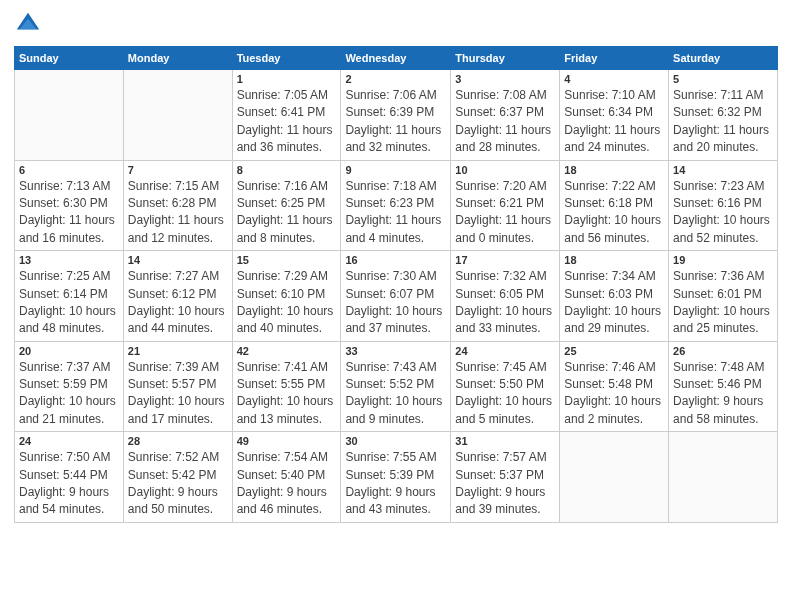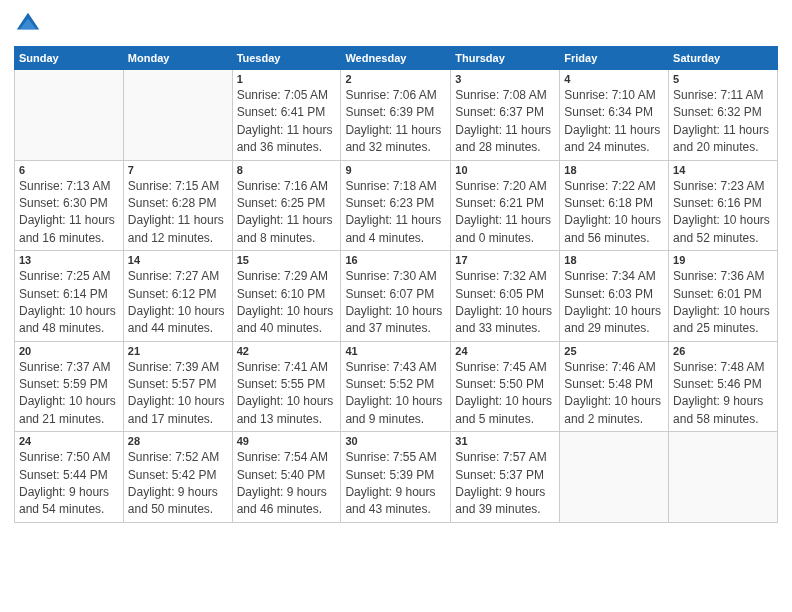--- a/index.html
+++ b/index.html
@@ -220,7 +220,7 @@
             <div class="day-detail">Sunrise: 7:41 AM<br>Sunset: 5:55 PM<br>Daylight: 10 hours<br>and 13 minutes.</div>
           </td>
           <td>
-            <span class="day-num">41</span>
+            <span class="day-num">33</span>
             <div class="day-detail">Sunrise: 7:43 AM<br>Sunset: 5:52 PM<br>Daylight: 10 hours<br>and 9 minutes.</div>
           </td>
           <td>

